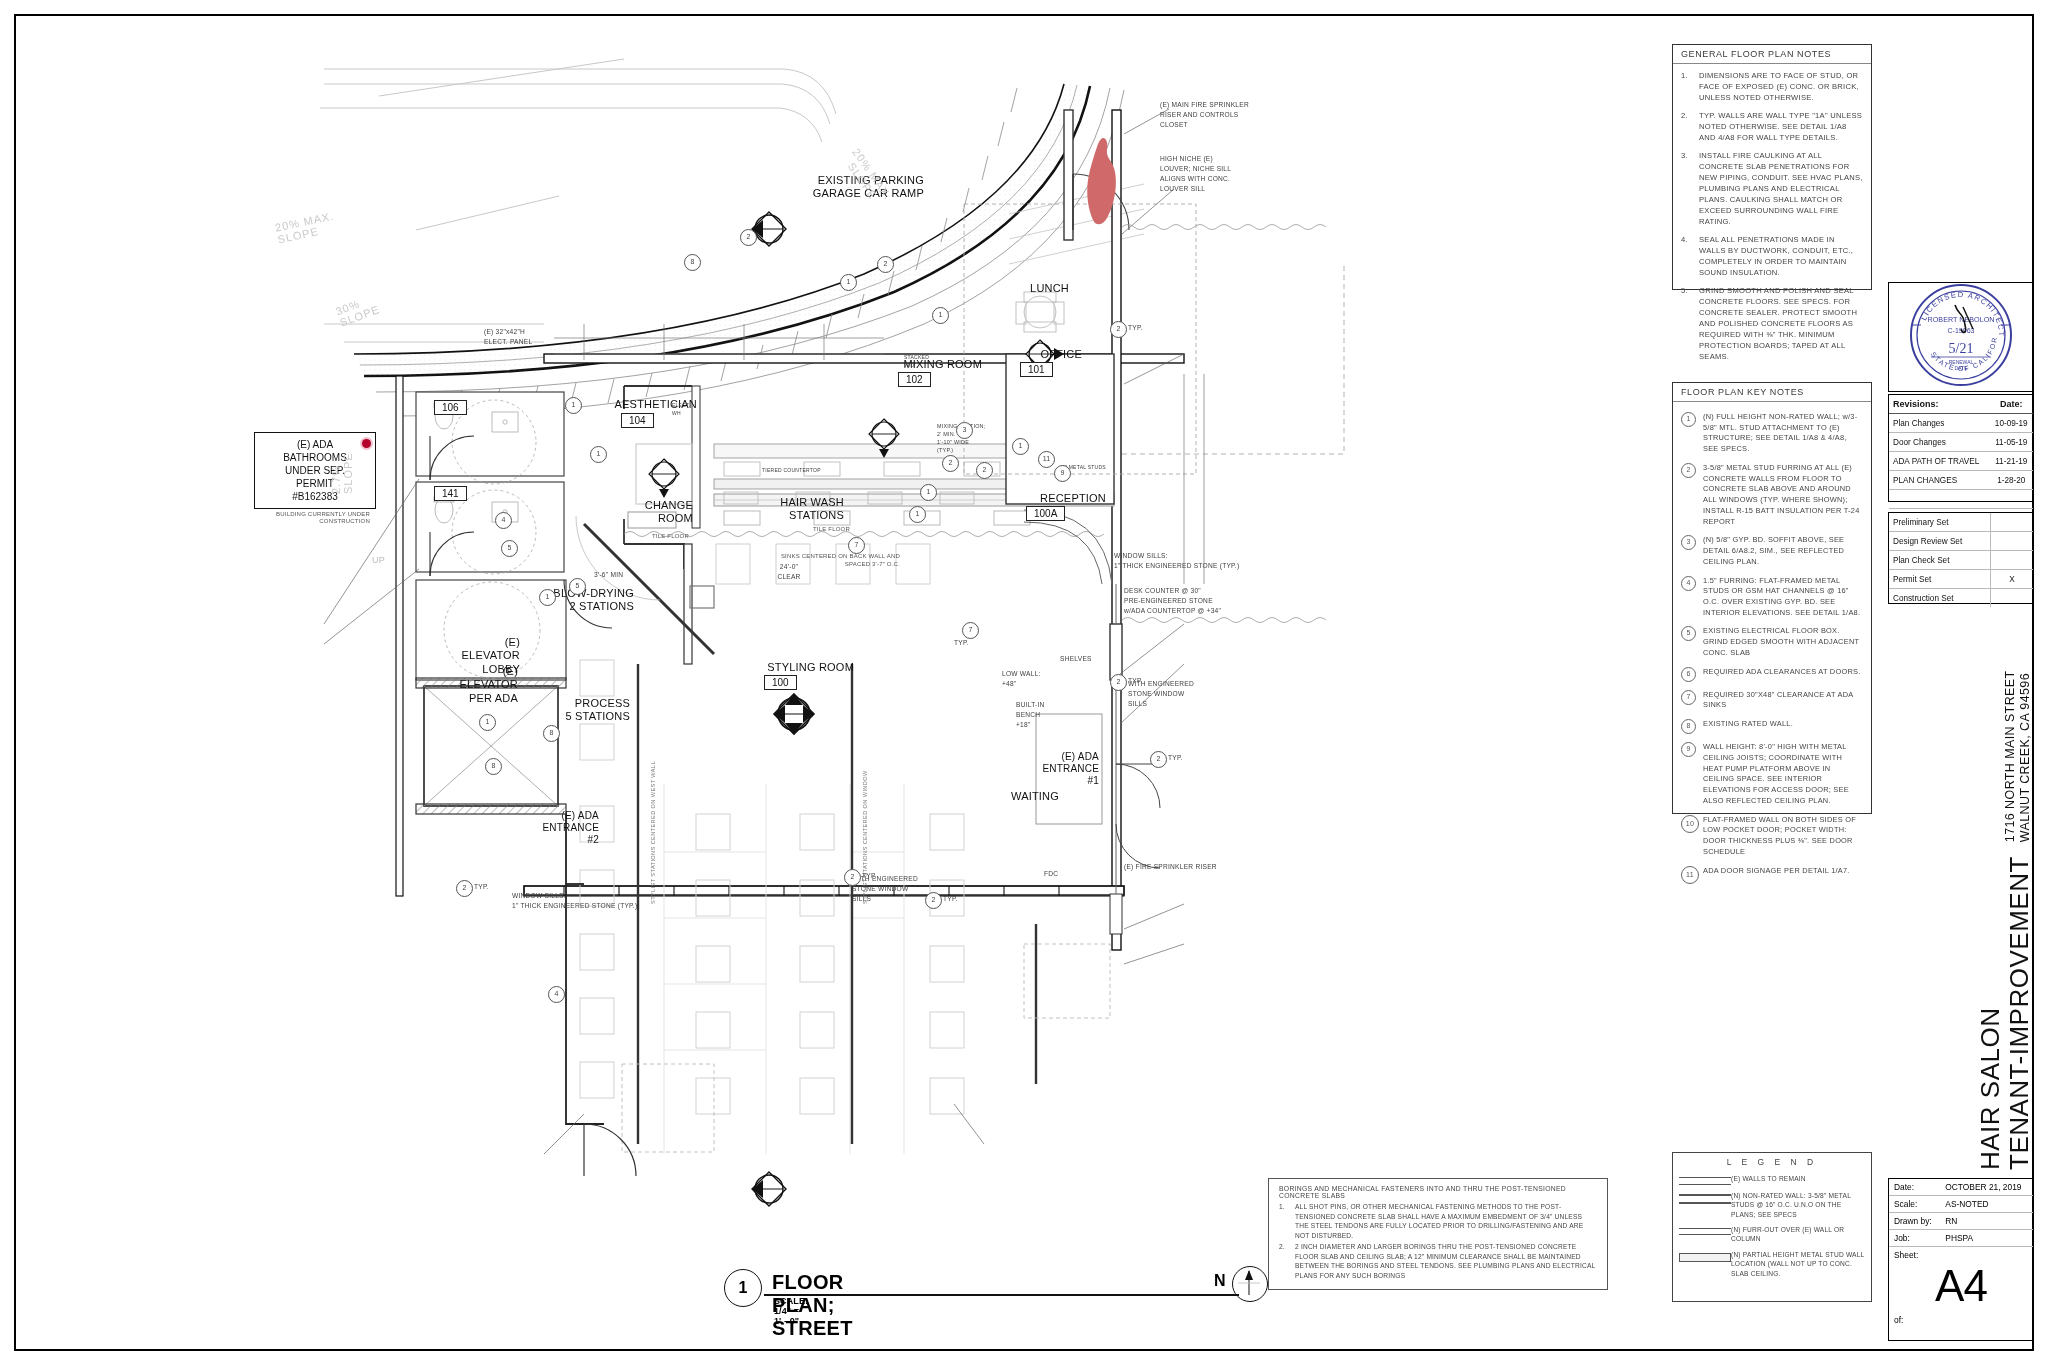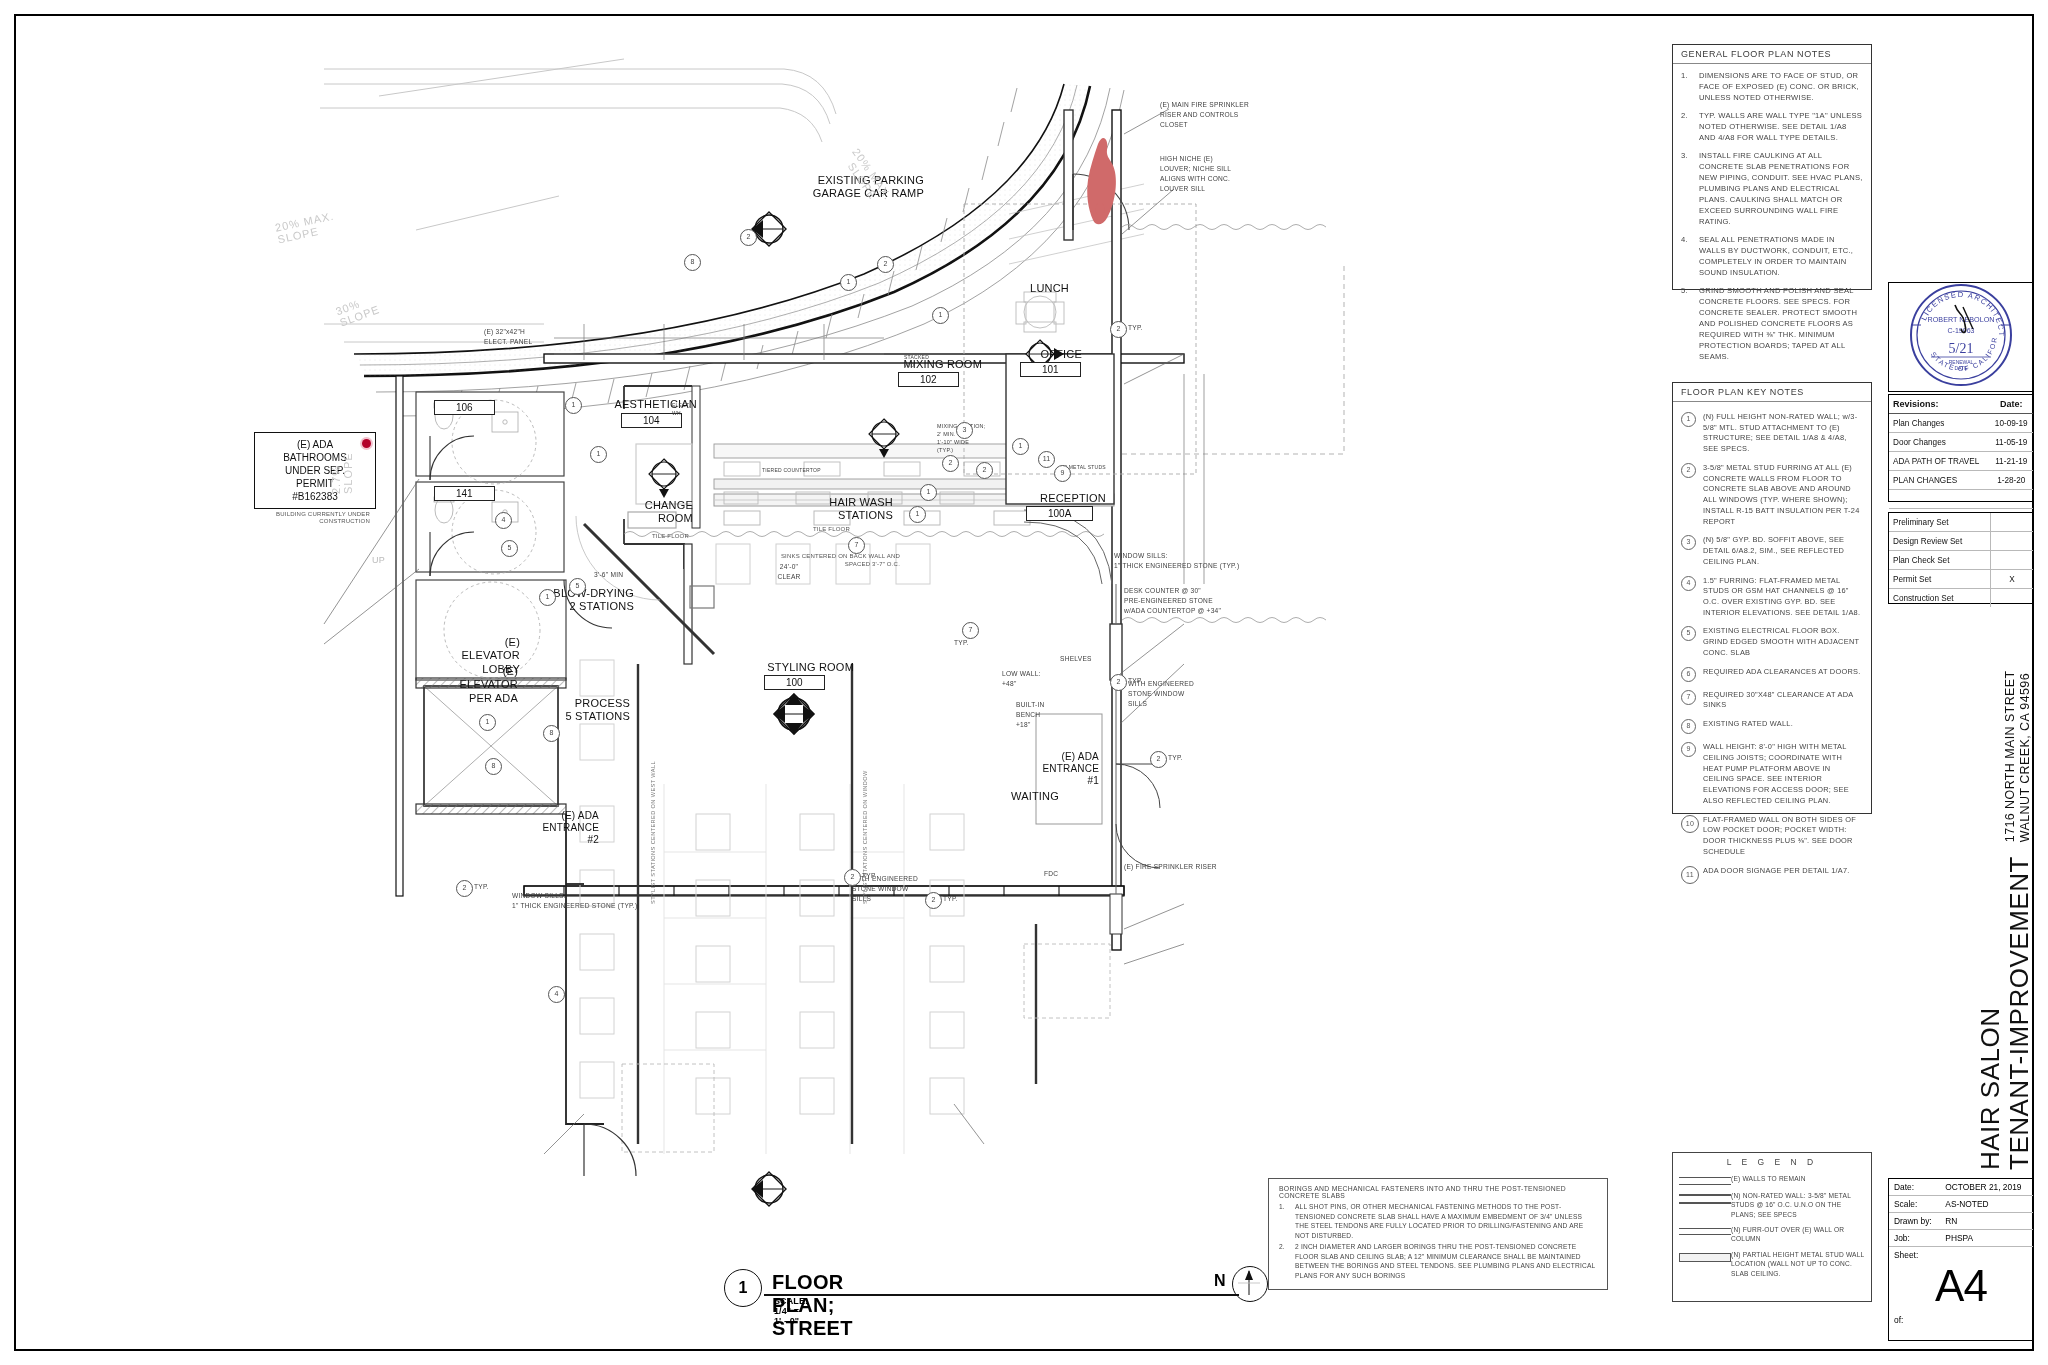--- a/index.html
+++ b/index.html
@@ -80,7 +80,7 @@
   
   .lbl{position:absolute;font-size:11px;color:#111;text-align:right;line-height:1.22;letter-spacing:.2px;}
   .lbl.xs{font-size:6px;color:#555;letter-spacing:.2px;}
-  .rmnum{position:absolute;border:1px solid #222;font-size:10px;padding:1px 21px;background:#fff;color:#111;}
+  .rmnum{position:absolute;border:1px solid #222;font-size:10px;padding:1px 7px;background:#fff;color:#111;}
   .ann{position:absolute;font-size:6.6px;color:#3d3d3d;line-height:1.5;letter-spacing:.25px;}
   .kb{position:absolute;width:15px;height:15px;border:1px solid #555;border-radius:50%;font-size:7px;color:#444;text-align:center;line-height:14px;background:#fff;}
   .permitbox{position:absolute;border:1.6px solid #111;background:#fff;font-size:10px;text-align:center;line-height:1.3;padding:5px 6px;color:#111;}

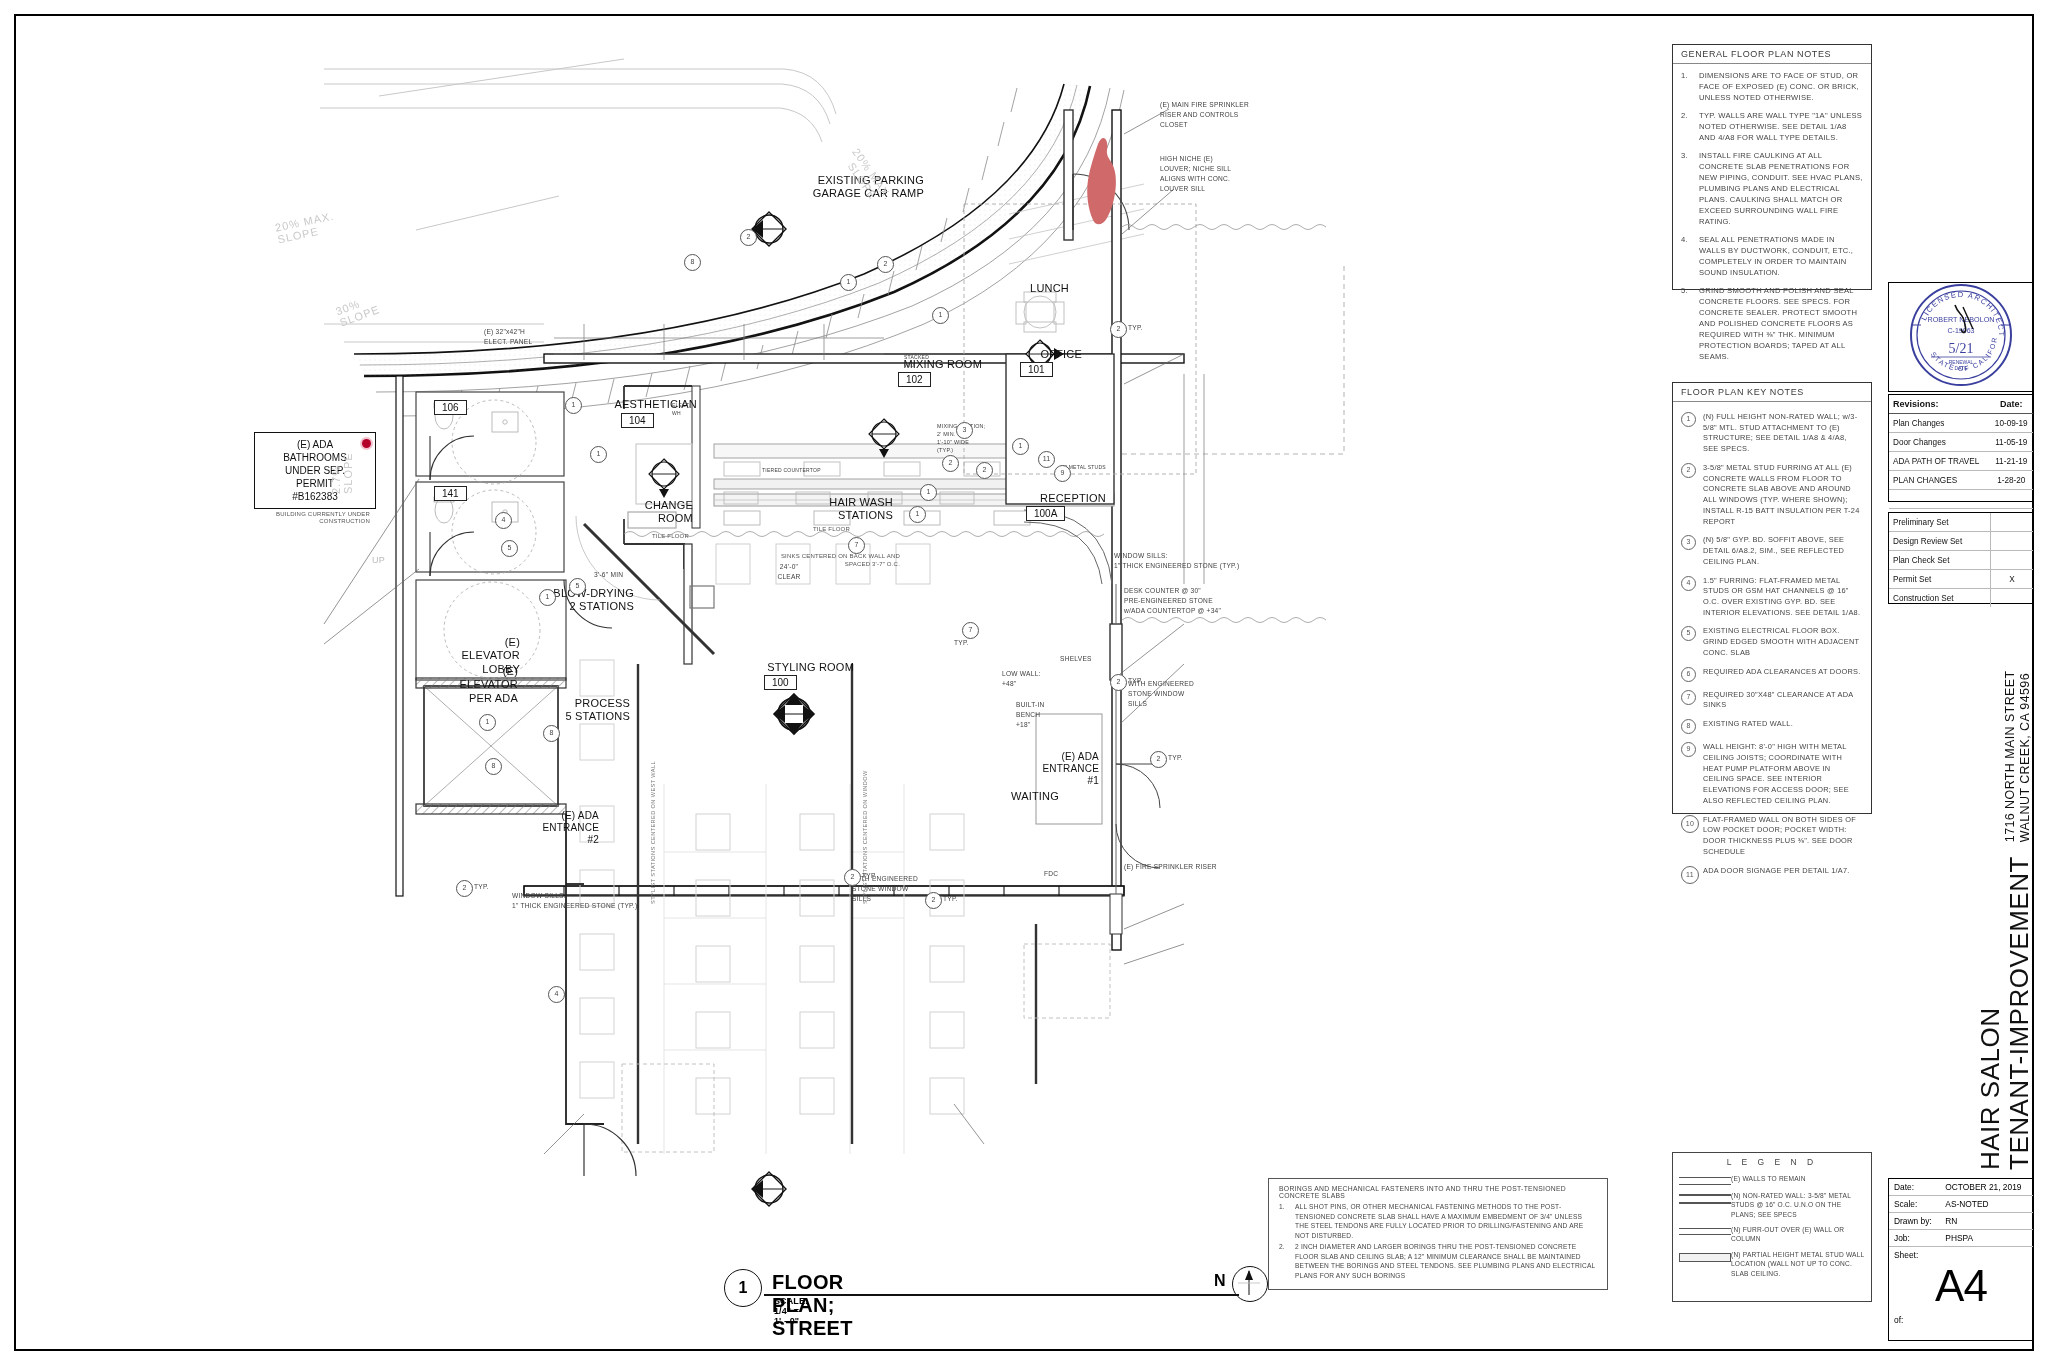--- a/index.html
+++ b/index.html
@@ -464,7 +464,7 @@
 ROOM</div>
     <div class="lbl xs" style="left:585px;top:509px;width:80px;">TILE FLOOR</div>
 
-    <div class="lbl" style="left:759px;top:472px;width:110px;white-space:pre-line;">HAIR WASH
+    <div class="lbl" style="left:710px;top:472px;width:110px;white-space:pre-line;">HAIR WASH
 STATIONS</div>
     <div class="lbl xs" style="left:742px;top:502px;width:84px;">TILE FLOOR</div>
     <div class="lbl xs" style="left:710px;top:528px;width:166px;white-space:pre-line;line-height:1.4;">SINKS CENTERED ON BACK WALL AND

